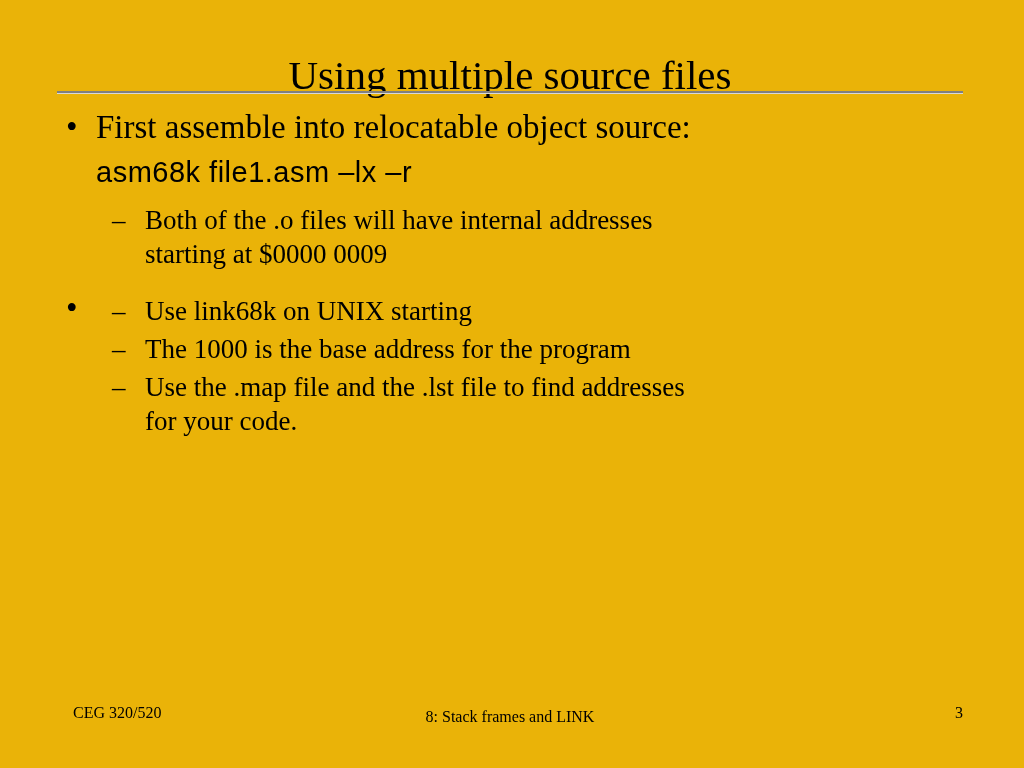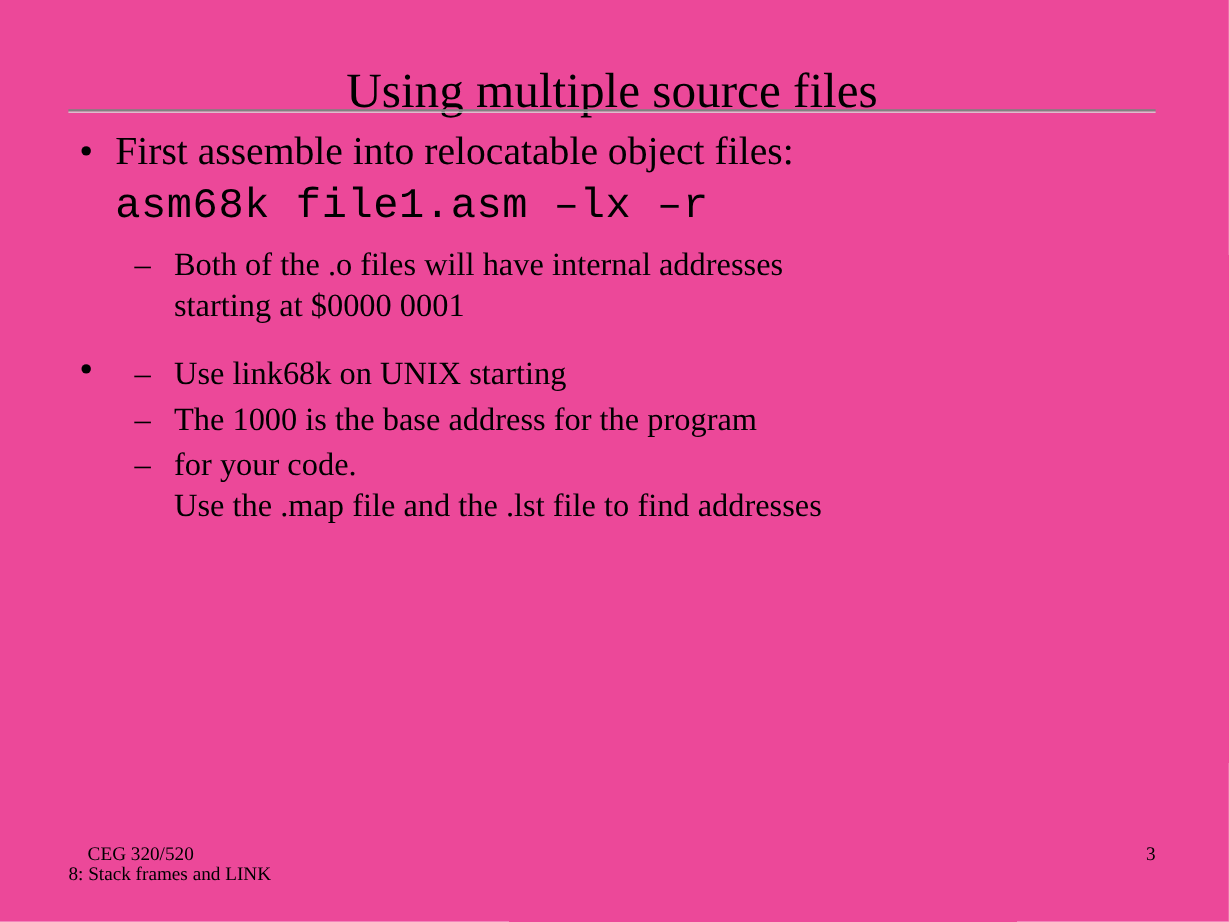--- a/index.html
+++ b/index.html
@@ -18,7 +18,7 @@
     position: relative;
     width: 1024px;
     height: 768px;
-    background: #ec4899;
+    background: #eab308;
   }
 
   

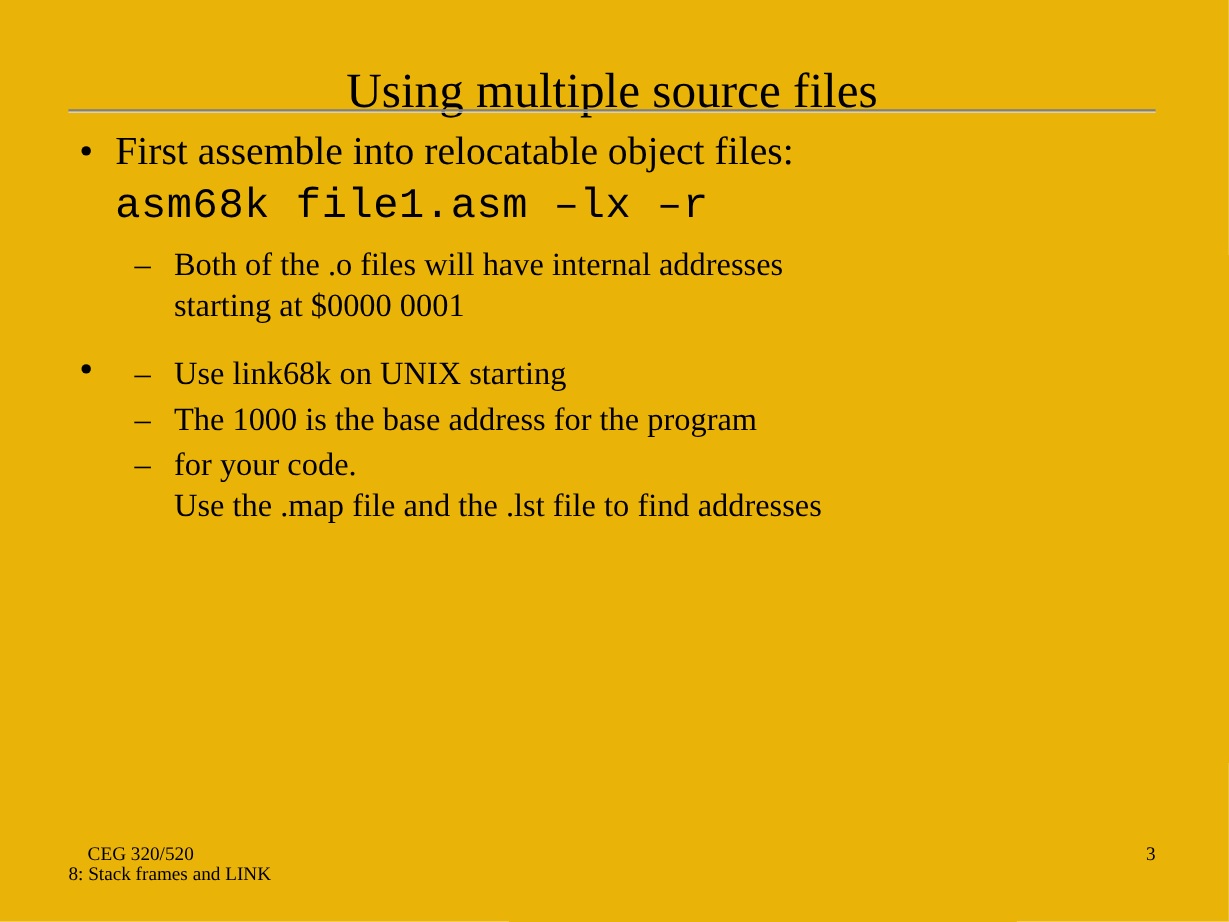--- a/index.html
+++ b/index.html
@@ -140,7 +140,7 @@
 
     <div class="lvl1">
       <span class="bullet-dot">•</span>
-      <span>First assemble into relocatable object files:</span>
+      <span>First assemble into relocatable object source:</span>
     </div>
 
     <div class="code">asm68k file1.asm –lx –r</div>

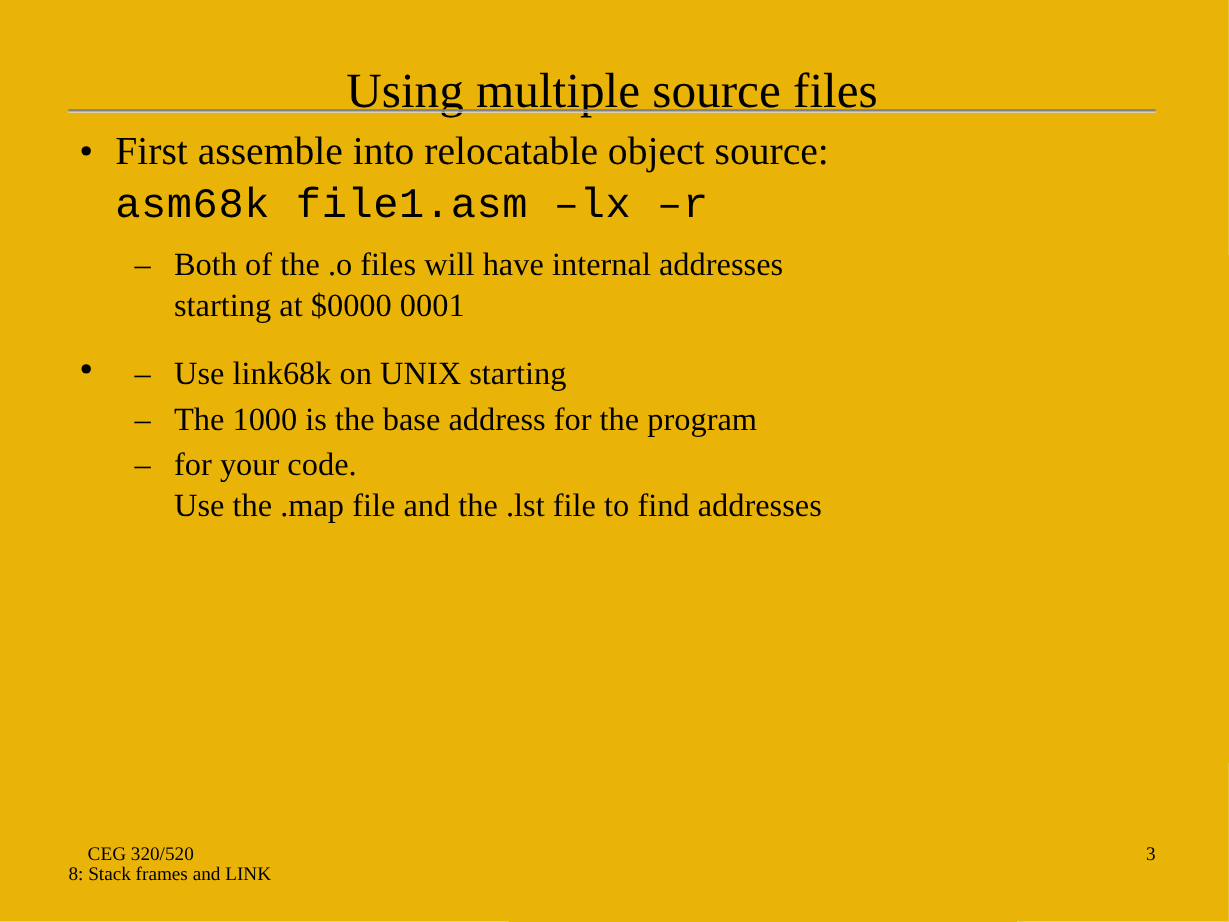--- a/index.html
+++ b/index.html
@@ -70,8 +70,8 @@
 
   .code {
     padding-left: 39px;
-    font-family: Liberation Mono, monospace;
-    font-size: 35px;
+    font-family: Liberation Sans, sans-serif;
+    font-size: 29px;
     line-height: 44px;
     letter-spacing: 0.5px;
     white-space: pre;

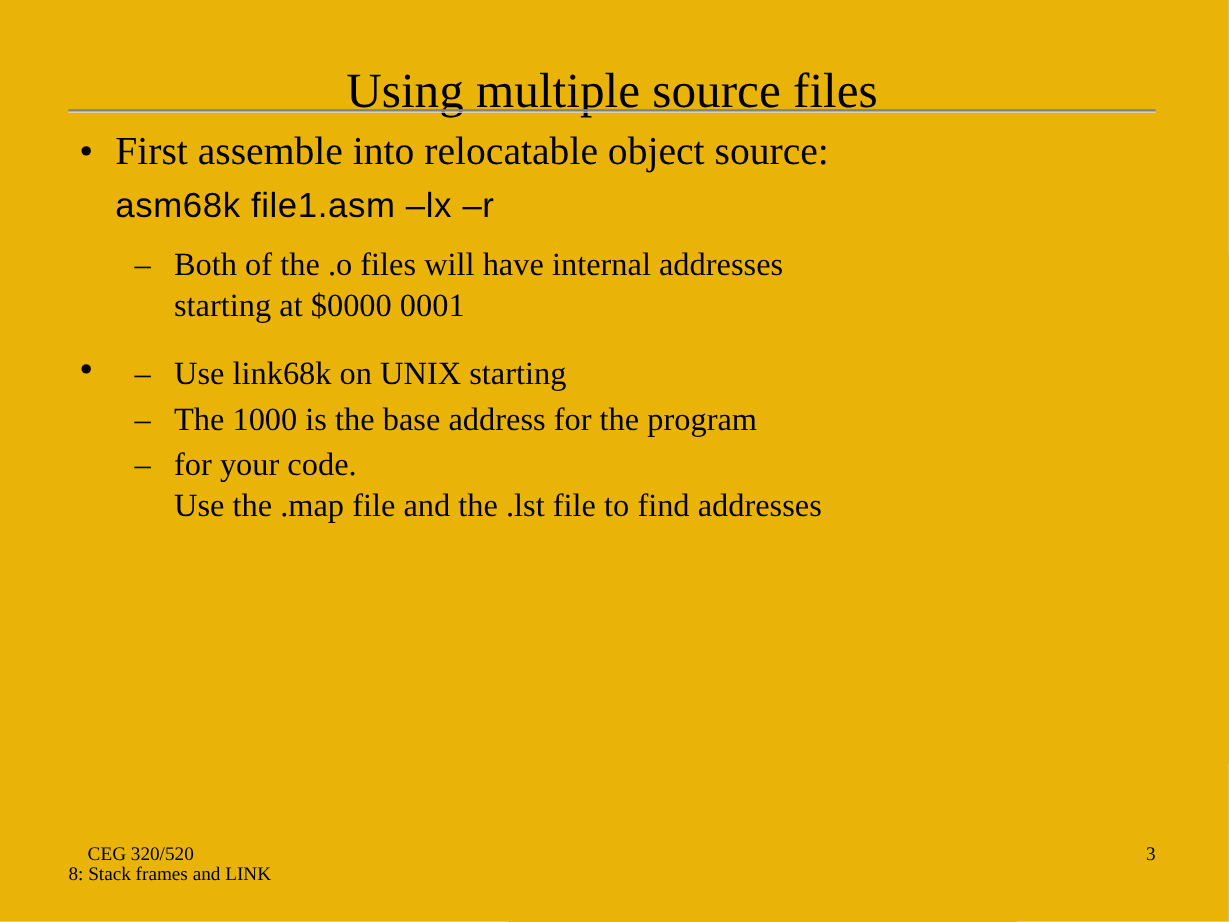--- a/index.html
+++ b/index.html
@@ -151,7 +151,7 @@
     <div class="lvl2">
       <span class="bullet-dash">–</span>
       <span class="wrap-line">Both of the .o files will have internal addresses</span>
-      <span class="wrap-line">starting at $0000 0001</span>
+      <span class="wrap-line">starting at $0000 0009</span>
     </div>
 
     <div class="gap-lg"></div>

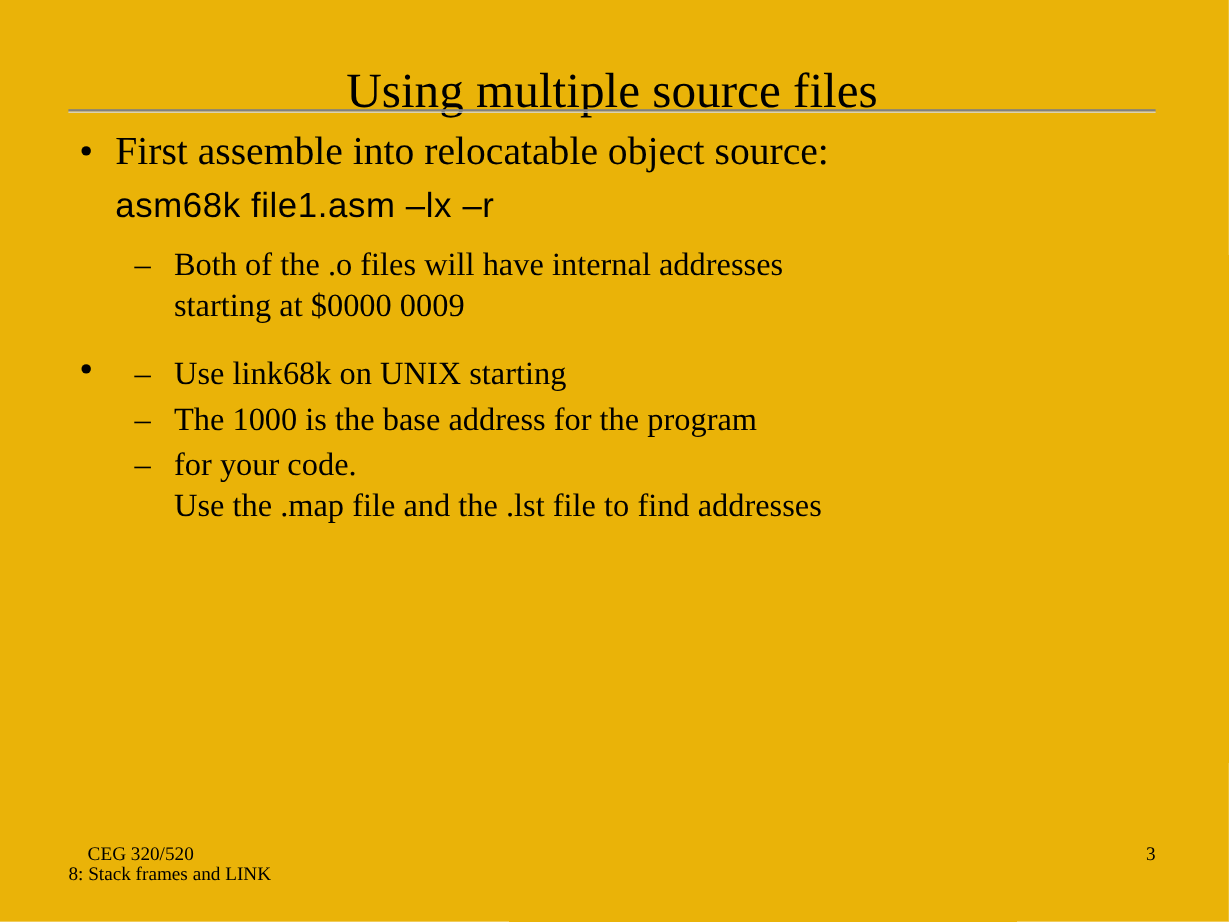--- a/index.html
+++ b/index.html
@@ -179,8 +179,8 @@
 
     <div class="lvl2">
       <span class="bullet-dash">–</span>
+      <span class="wrap-line">Use the .map file and the .lst file to find addresses</span>
       <span class="wrap-line">for your code.</span>
-      <span class="wrap-line">Use the .map file and the .lst file to find addresses</span>
     </div>
 
   </div>

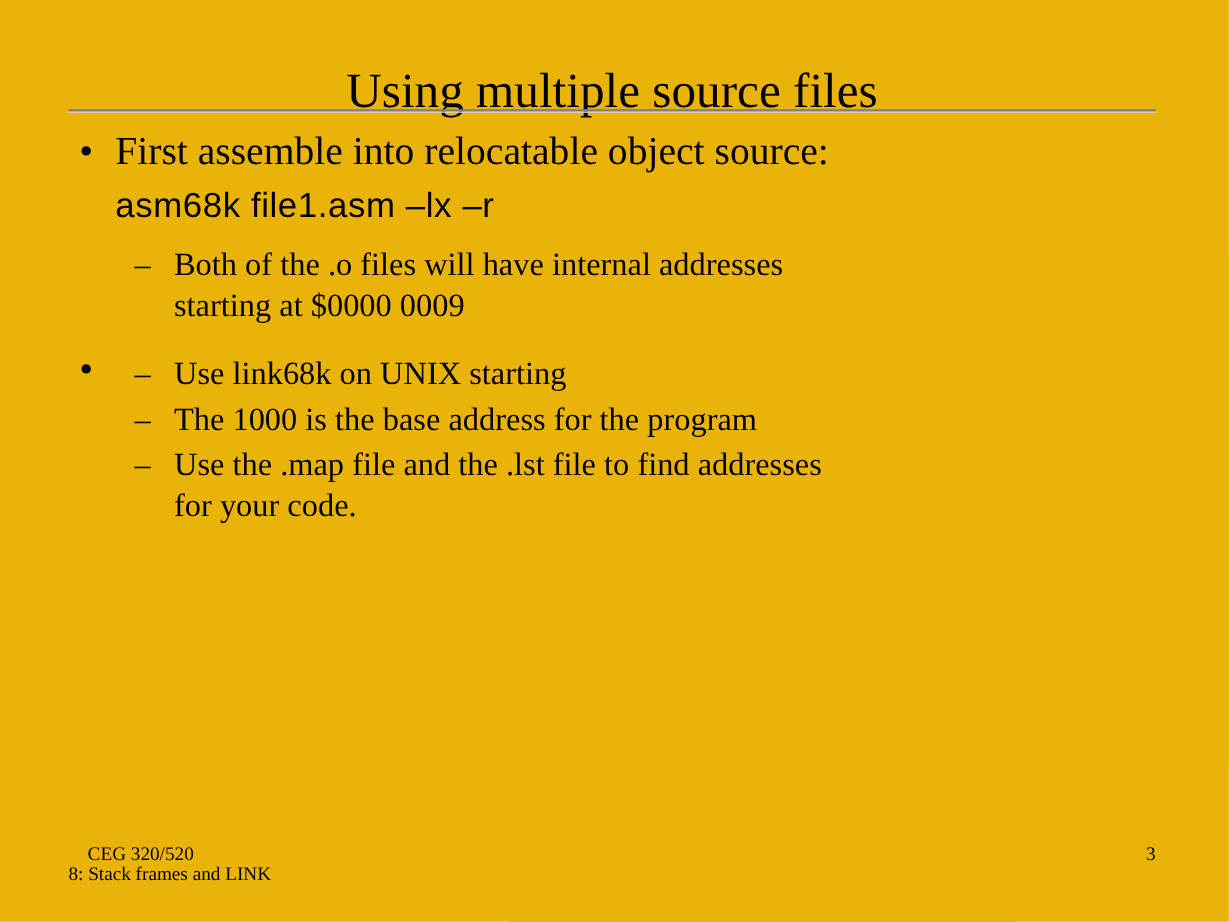--- a/index.html
+++ b/index.html
@@ -117,8 +117,9 @@
   #footer .f-center {
     position: absolute;
     left: 0;
-    top: 16px;
+    top: 4px;
     width: 906px;
+    text-align: center;
   }
   #footer .f-right {
     position: absolute;

